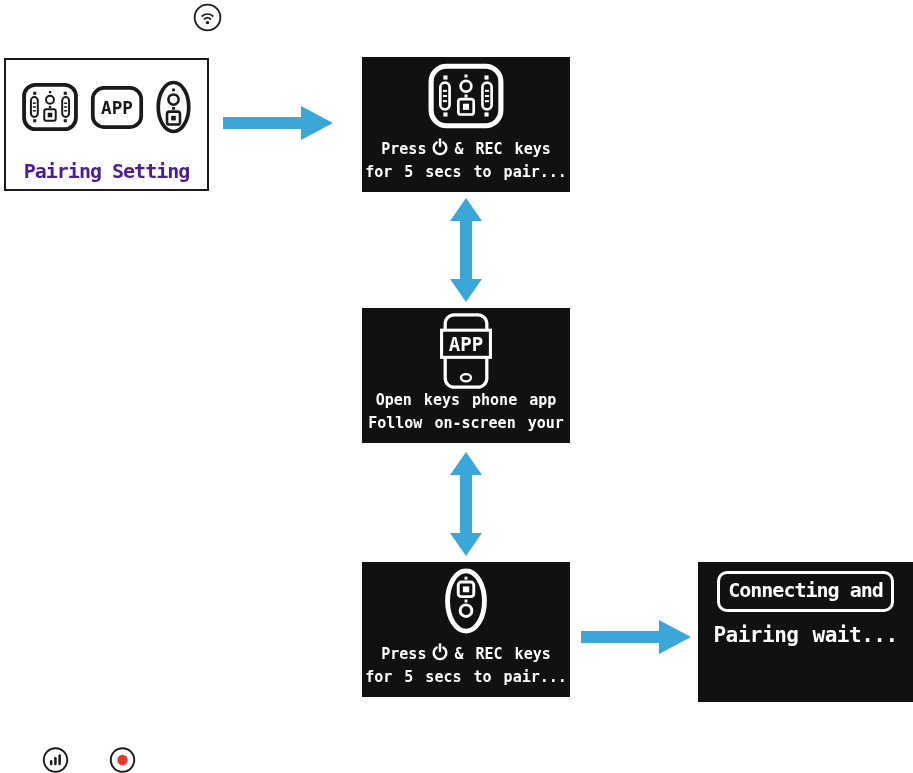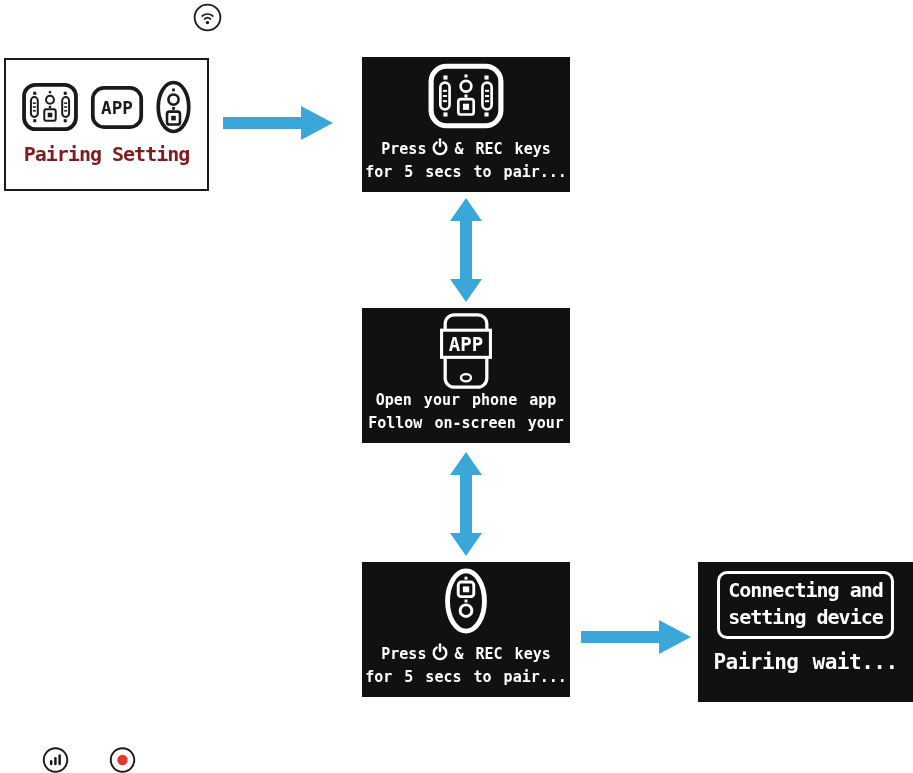--- a/index.html
+++ b/index.html
@@ -20,7 +20,7 @@
     gap:11px; margin-top:17px; height:60px;
   }
   #pairing-menu .menu-title {
-    margin-top:5px; font-weight:bold; font-size:20px; color:#7f1d1d;
+    margin-top:22px; font-weight:bold; font-size:20px; color:#4c1d95;
     letter-spacing:-1px; white-space:nowrap;
   }
 

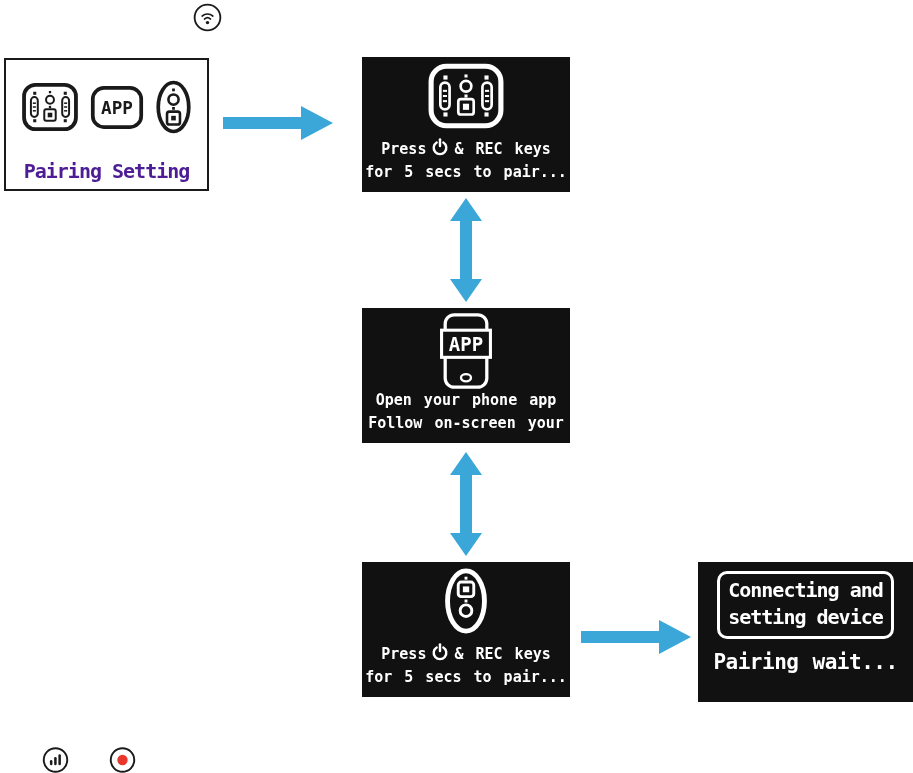--- a/index.html
+++ b/index.html
@@ -165,7 +165,7 @@
       <text x="32" y="42" text-anchor="middle" font-family="DejaVu Sans Mono, monospace" font-size="21" font-weight="bold" fill="#ffffff">APP</text>
     </svg>
     <div class="lcd-text">
-      <div>Open your phone app</div>
+      <div>Open keys phone app</div>
       <div>Follow on-screen your</div>
     </div>
   </div>

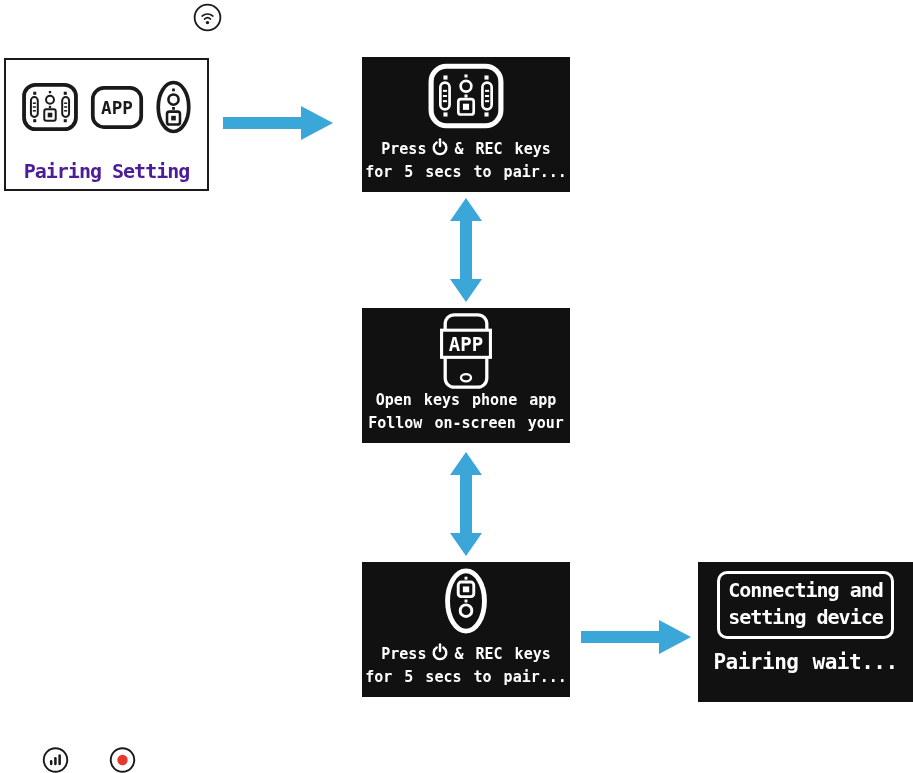--- a/index.html
+++ b/index.html
@@ -203,7 +203,6 @@
   <div class="abs lcd lcd-4">
     <div id="connect-box">
       <div>Connecting and</div>
-      <div>setting device</div>
     </div>
     <div id="please-wait">Pairing wait...</div>
   </div>

